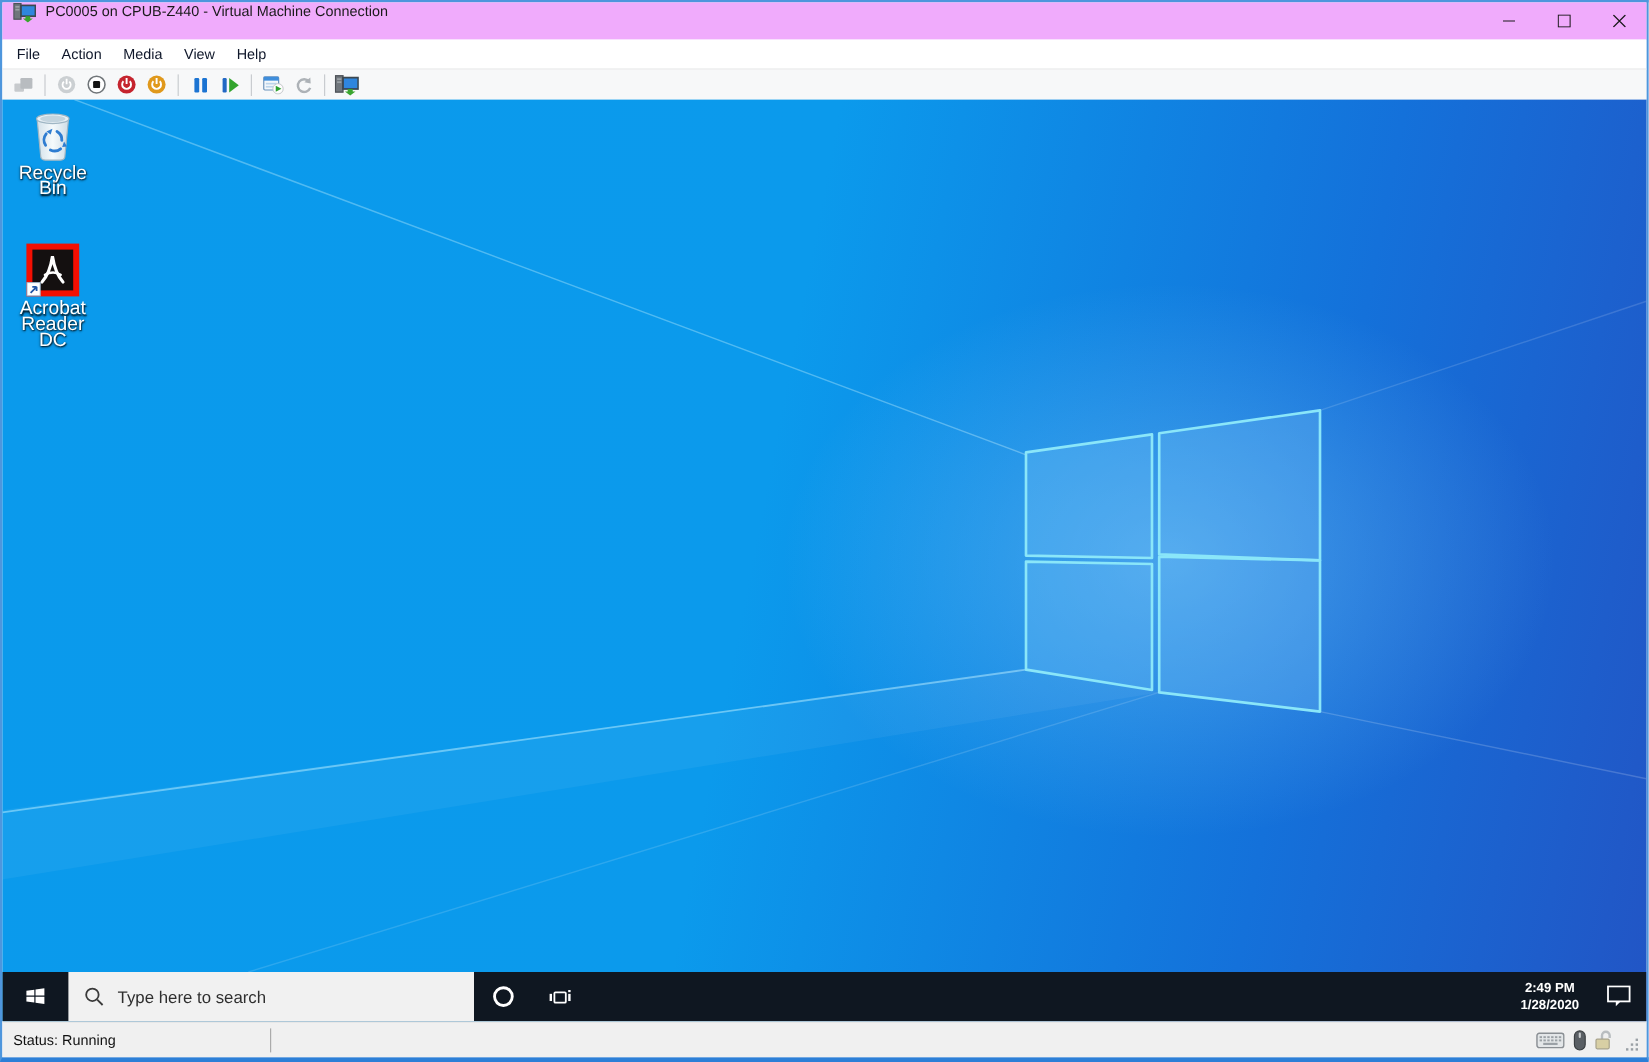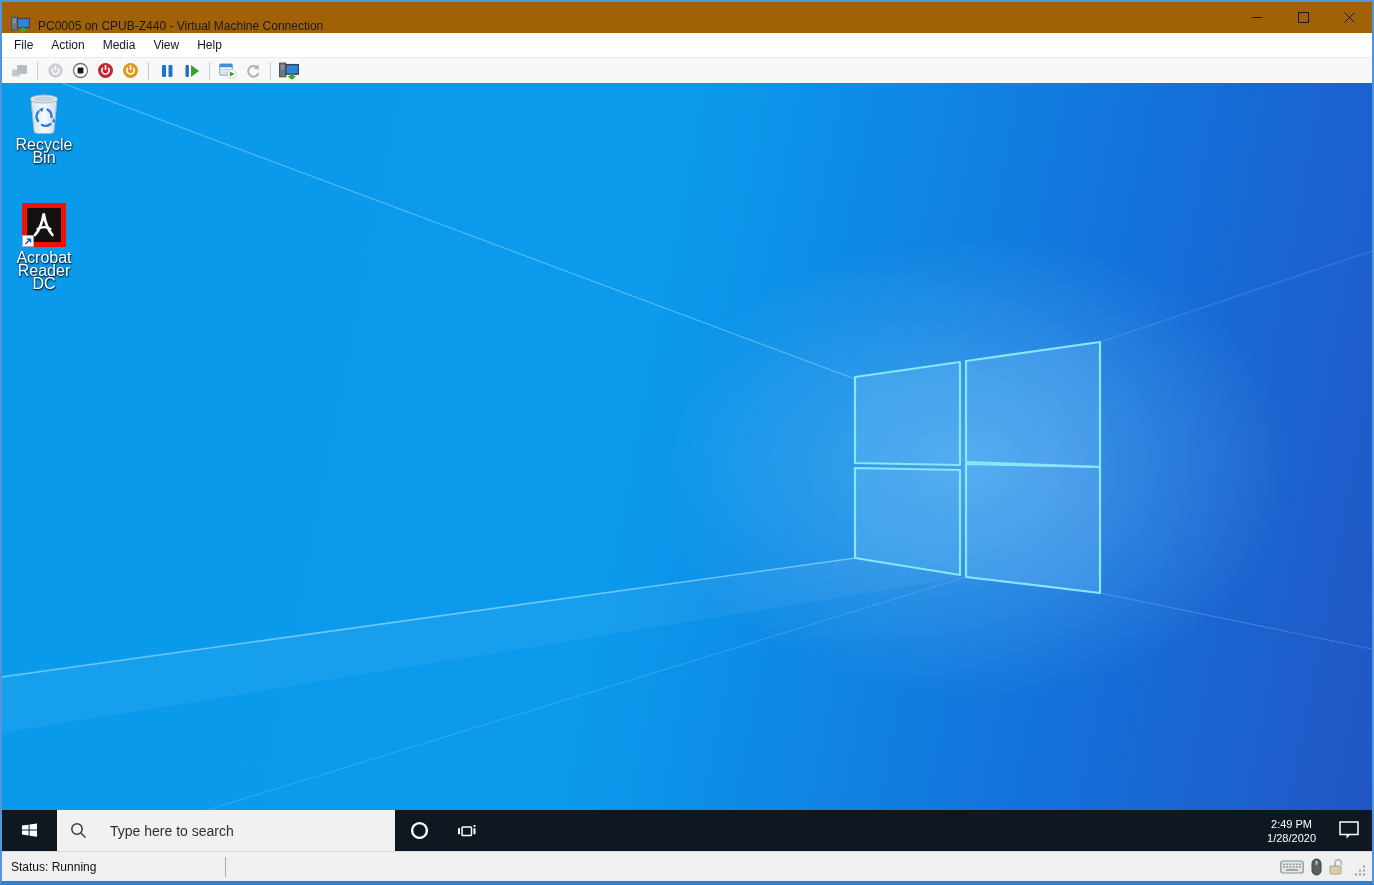--- a/index.html
+++ b/index.html
@@ -13,7 +13,7 @@
   }
 
   
-  .titlebar{ height:31px; display:flex; align-items:flex-end; padding-left:9px; background:#a16207; flex:0 0 auto; }
+  .titlebar{ height:31px; display:flex; align-items:flex-start; padding-left:9px; background:#f0abfc; flex:0 0 auto; }
   .titlebar .app-icon{ margin-right:8px; display:flex; }
   .titlebar .title-text{ font-size:12px; color:#1a1a1a; }
   .win-controls{ margin-left:auto; display:flex; height:100%; }

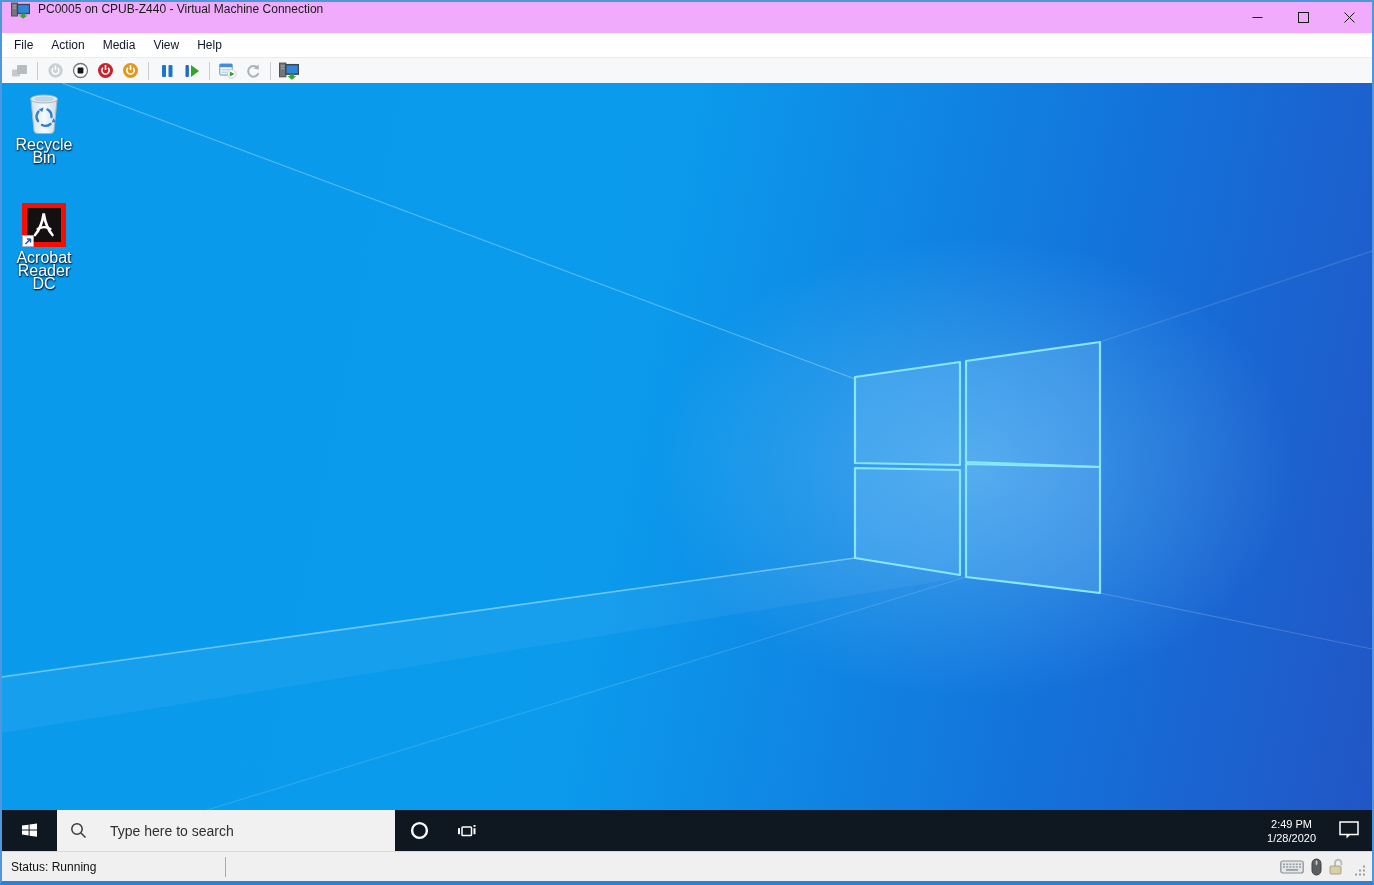--- a/index.html
+++ b/index.html
@@ -49,7 +49,7 @@
   .taskbar{ position:absolute; left:0; bottom:0; width:100%; height:41px; background:#0f1721; display:flex; align-items:stretch; }
   .tb-start{ width:55px; display:flex; align-items:center; justify-content:center; background:transparent; border:none; }
   .tb-search{ width:338px; background:#f1f1f1; display:flex; align-items:center; padding-left:13px; }
-  .tb-search input{ border:none; background:transparent; outline:none; font-size:14px; color:#2f2f2f; width:280px; margin-left:23px; font-family:"Liberation Sans","DejaVu Sans",sans-serif; }
+  .tb-search input{ border:none; background:transparent; outline:none; font-size:14px; color:#2f2f2f; width:280px; margin-left:11px; font-family:"Liberation Sans","DejaVu Sans",sans-serif; }
   .tb-search input::placeholder{ color:#2f2f2f; opacity:1; }
   .tb-round{ width:48px; display:flex; align-items:center; justify-content:center; background:transparent; border:none; }
   .tb-spacer{ flex:1; }

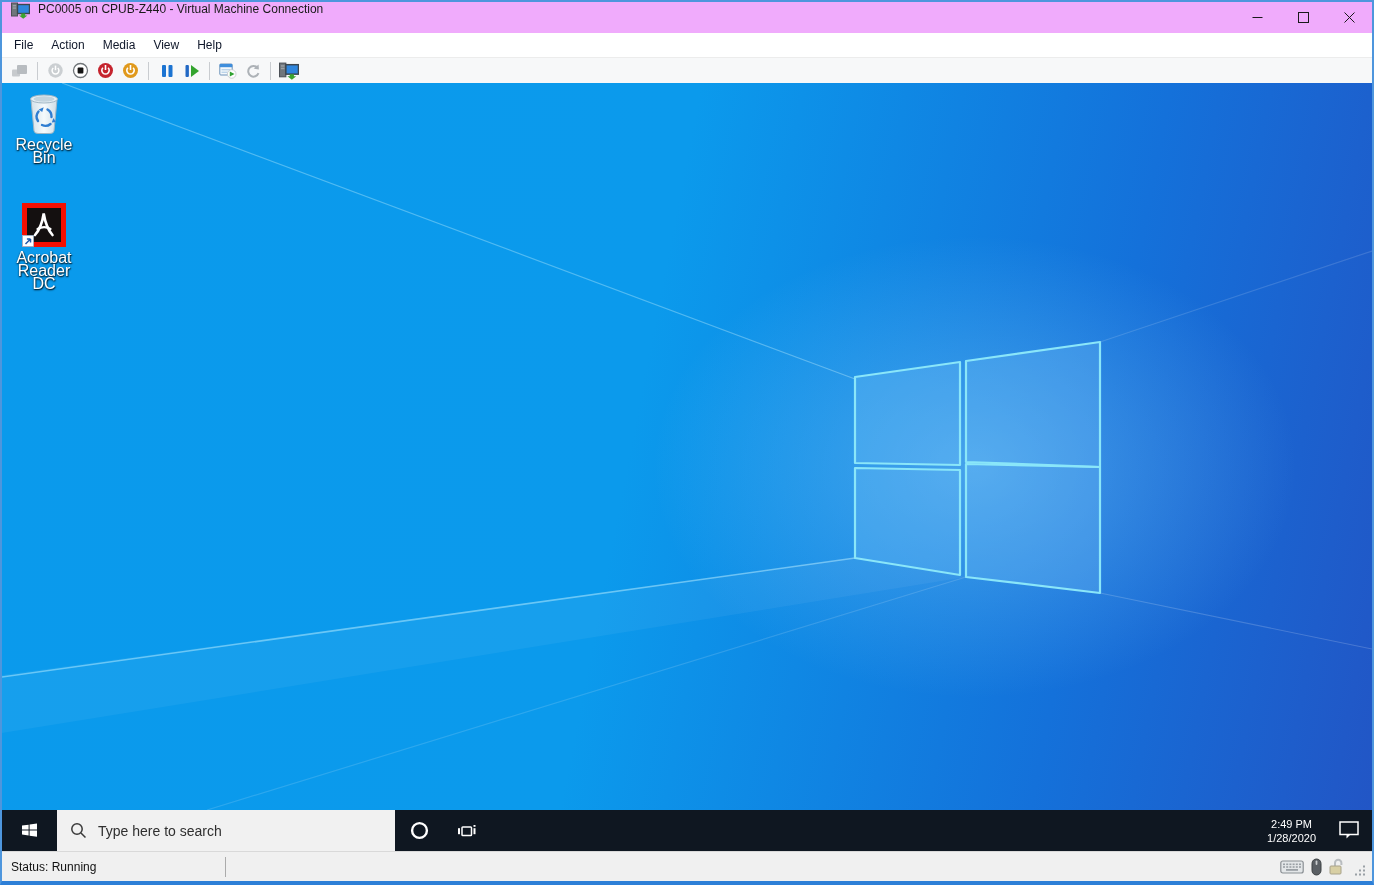--- a/index.html
+++ b/index.html
@@ -53,7 +53,7 @@
   .tb-search input::placeholder{ color:#2f2f2f; opacity:1; }
   .tb-round{ width:48px; display:flex; align-items:center; justify-content:center; background:transparent; border:none; }
   .tb-spacer{ flex:1; }
-  .tb-clock{ display:flex; flex-direction:column; align-items:center; justify-content:center; color:#fff; font-size:11px; line-height:14px; padding:0 10px; cursor:pointer; }
+  .tb-clock{ display:flex; flex-direction:column; align-items:center; justify-content:center; color:#fff; font-size:11px; line-height:14px; padding:0 10px; cursor:pointer;font-weight:bold; }
   .tb-action{ width:46px; display:flex; align-items:center; justify-content:center; background:transparent; border:none; }
 
   

